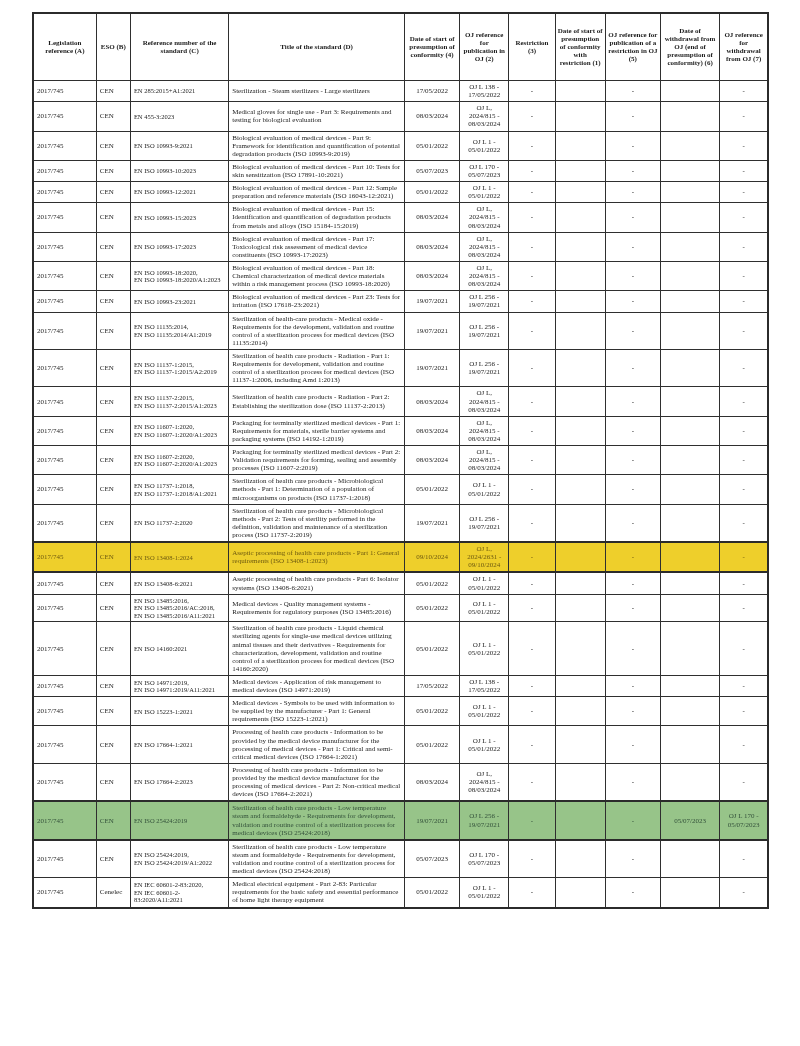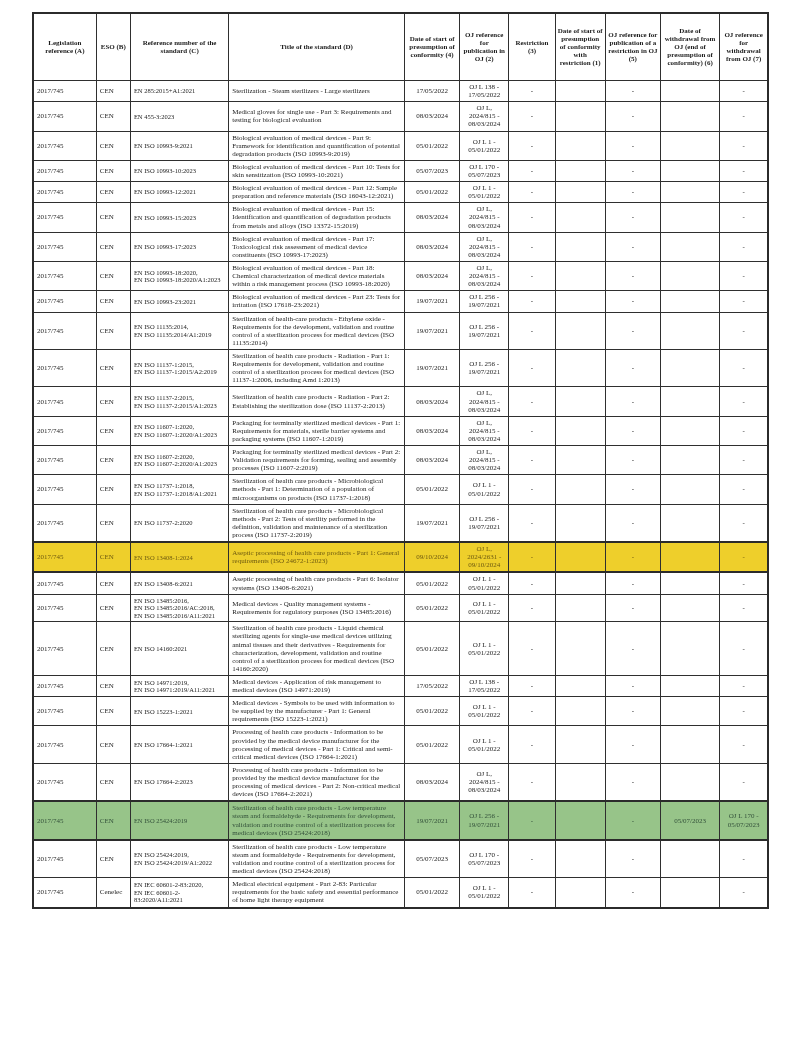--- a/index.html
+++ b/index.html
@@ -98,7 +98,7 @@
     <td class="c-left">2017/745</td>
     <td class="c-left">CEN</td>
     <td class="c-left ref">EN ISO 10993-10:2023</td>
-    <td class="c-left">Biological evaluation of medical devices - Part 10: Tests for skin sensitization (ISO 10993-10:2021)</td>
+    <td class="c-left">Biological evaluation of medical devices - Part 10: Tests for skin sensitization (ISO 17891-10:2021)</td>
     <td class="c-center">05/07/2023</td>
     <td class="c-center">OJ L 170 -
 05/07/2023</td>

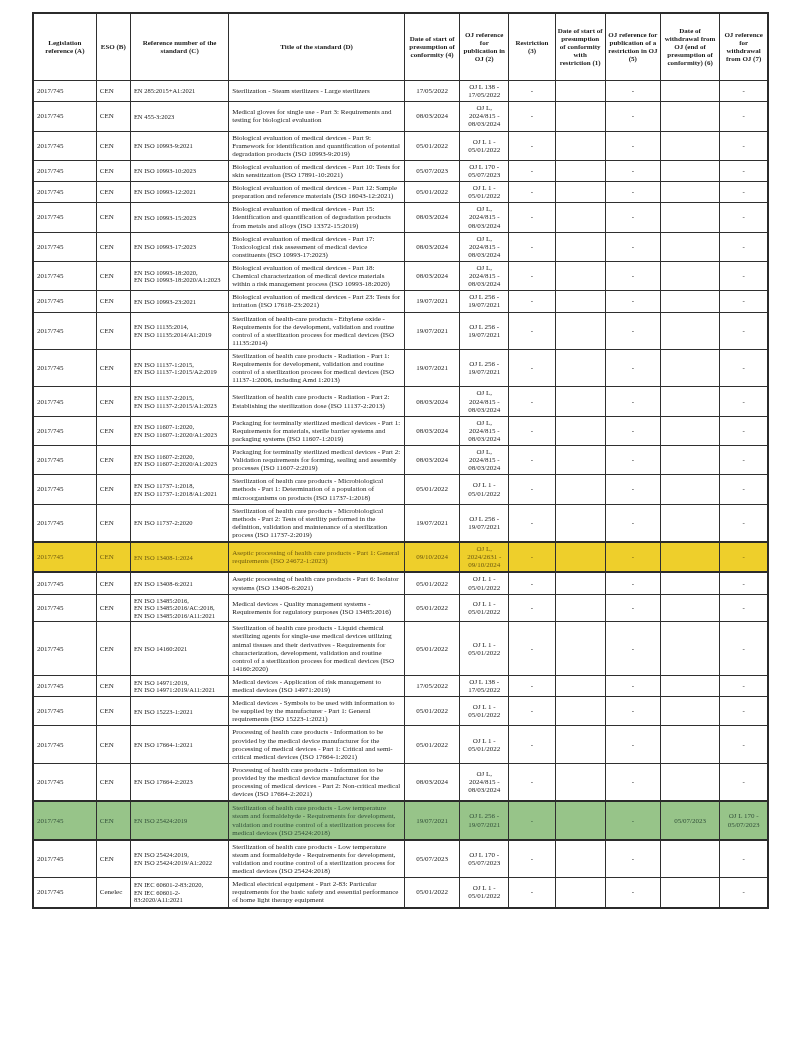--- a/index.html
+++ b/index.html
@@ -126,7 +126,7 @@
     <td class="c-left">2017/745</td>
     <td class="c-left">CEN</td>
     <td class="c-left ref">EN ISO 10993-15:2023</td>
-    <td class="c-left">Biological evaluation of medical devices - Part 15: Identification and quantification of degradation products from metals and alloys (ISO 13372-15:2019)</td>
+    <td class="c-left">Biological evaluation of medical devices - Part 15: Identification and quantification of degradation products from metals and alloys (ISO 15184-15:2019)</td>
     <td class="c-center">08/03/2024</td>
     <td class="c-center">OJ L,
 2024/815 -

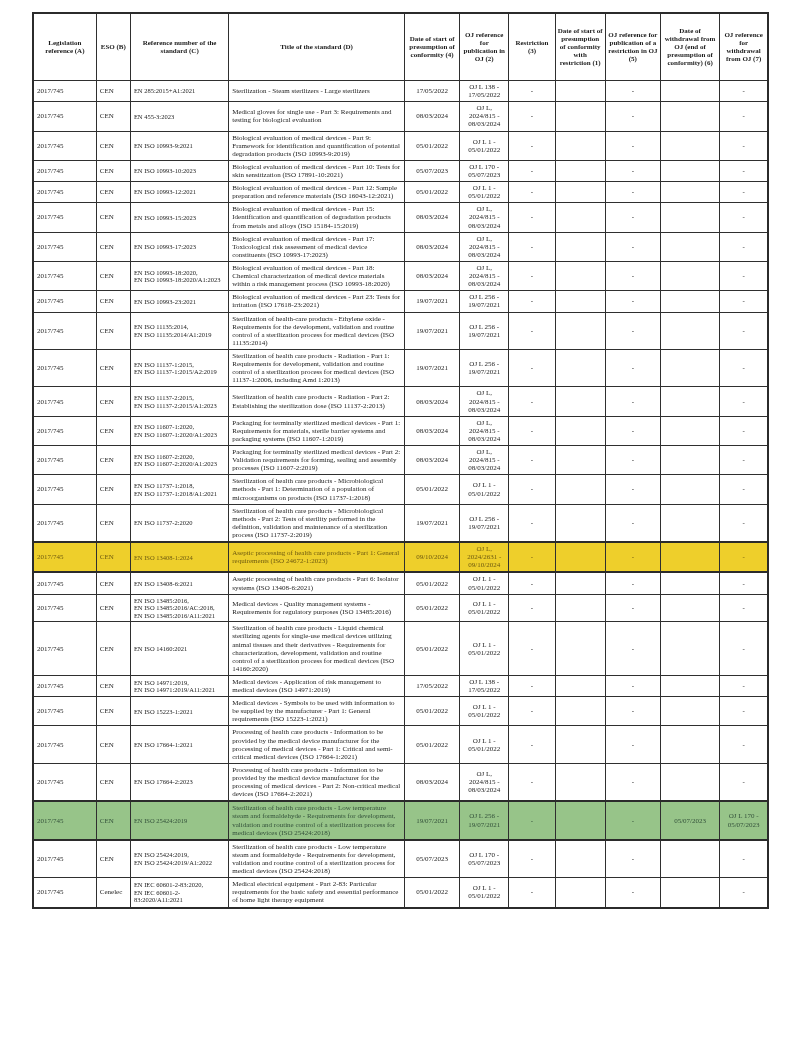--- a/index.html
+++ b/index.html
@@ -187,7 +187,7 @@
     <td class="c-left">CEN</td>
     <td class="c-left ref">EN ISO 11135:2014,
 EN ISO 11135:2014/A1:2019</td>
-    <td class="c-left">Sterilization of health-care products - Ethylene oxide - Requirements for the development, validation and routine control of a sterilization process for medical devices (ISO 11135:2014)</td>
+    <td class="c-left">Sterilization of health-care products - Medical oxide - Requirements for the development, validation and routine control of a sterilization process for medical devices (ISO 11135:2014)</td>
     <td class="c-center">19/07/2021</td>
     <td class="c-center">OJ L 256 -
 19/07/2021</td>

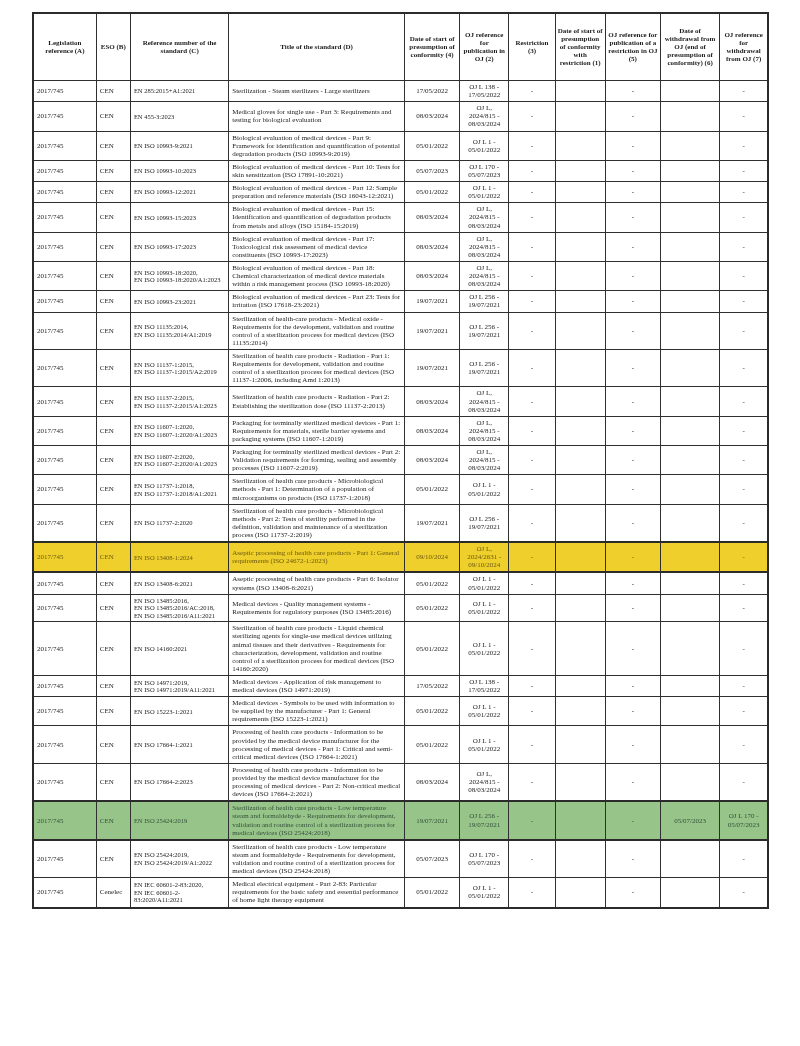--- a/index.html
+++ b/index.html
@@ -233,7 +233,7 @@
     <td class="c-left">CEN</td>
     <td class="c-left ref">EN ISO 11607-1:2020,
 EN ISO 11607-1:2020/A1:2023</td>
-    <td class="c-left">Packaging for terminally sterilized medical devices - Part 1: Requirements for materials, sterile barrier systems and packaging systems (ISO 11607-1:2019)</td>
+    <td class="c-left">Packaging for terminally sterilized medical devices - Part 1: Requirements for materials, sterile barrier systems and packaging systems (ISO 14192-1:2019)</td>
     <td class="c-center">08/03/2024</td>
     <td class="c-center">OJ L,
 2024/815 -

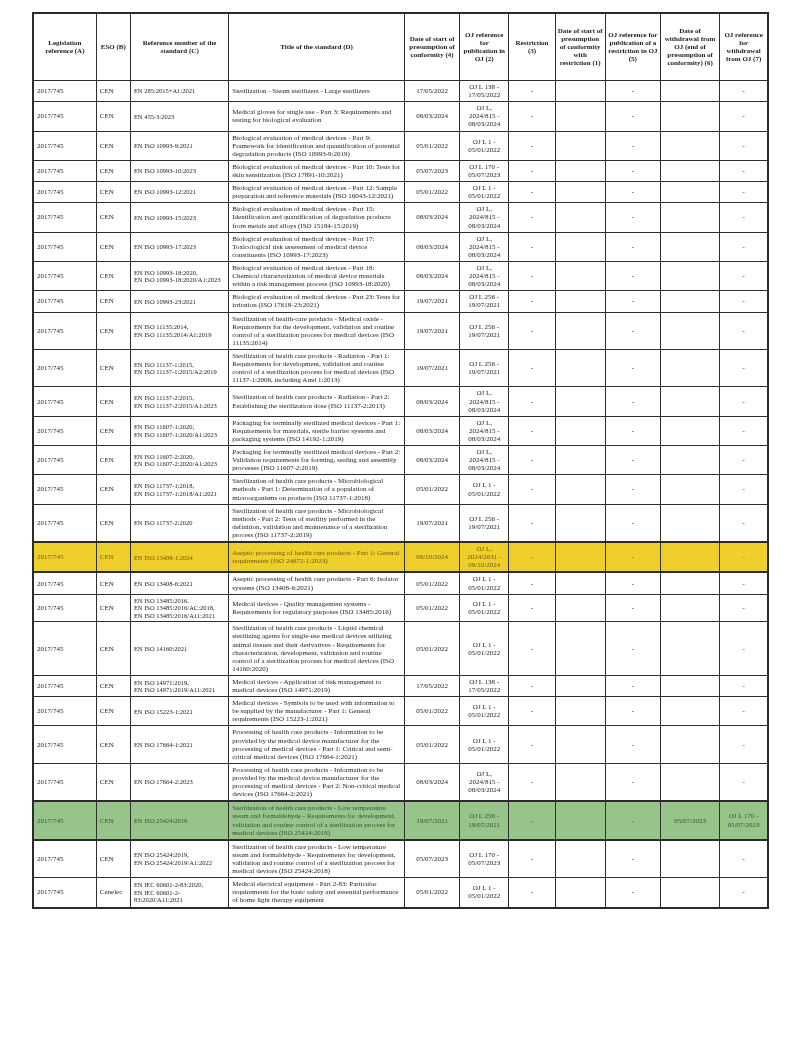--- a/index.html
+++ b/index.html
@@ -293,7 +293,7 @@
     <td class="c-left">2017/745</td>
     <td class="c-left">CEN</td>
     <td class="c-left ref">EN ISO 13408-1:2024</td>
-    <td class="c-left">Aseptic processing of health care products - Part 1: General requirements (ISO 24672-1:2023)</td>
+    <td class="c-left">Aseptic processing of health care products - Part 1: General requirements (ISO 13408-1:2023)</td>
     <td class="c-center">09/10/2024</td>
     <td class="c-center">OJ L,
 2024/2631 -

